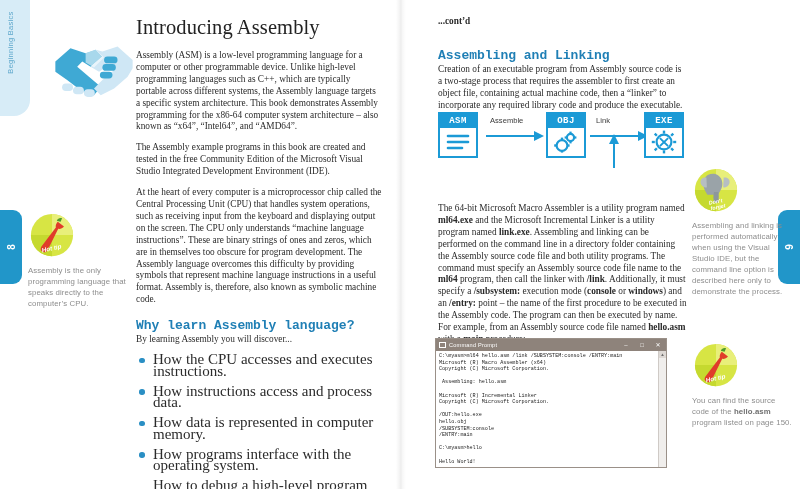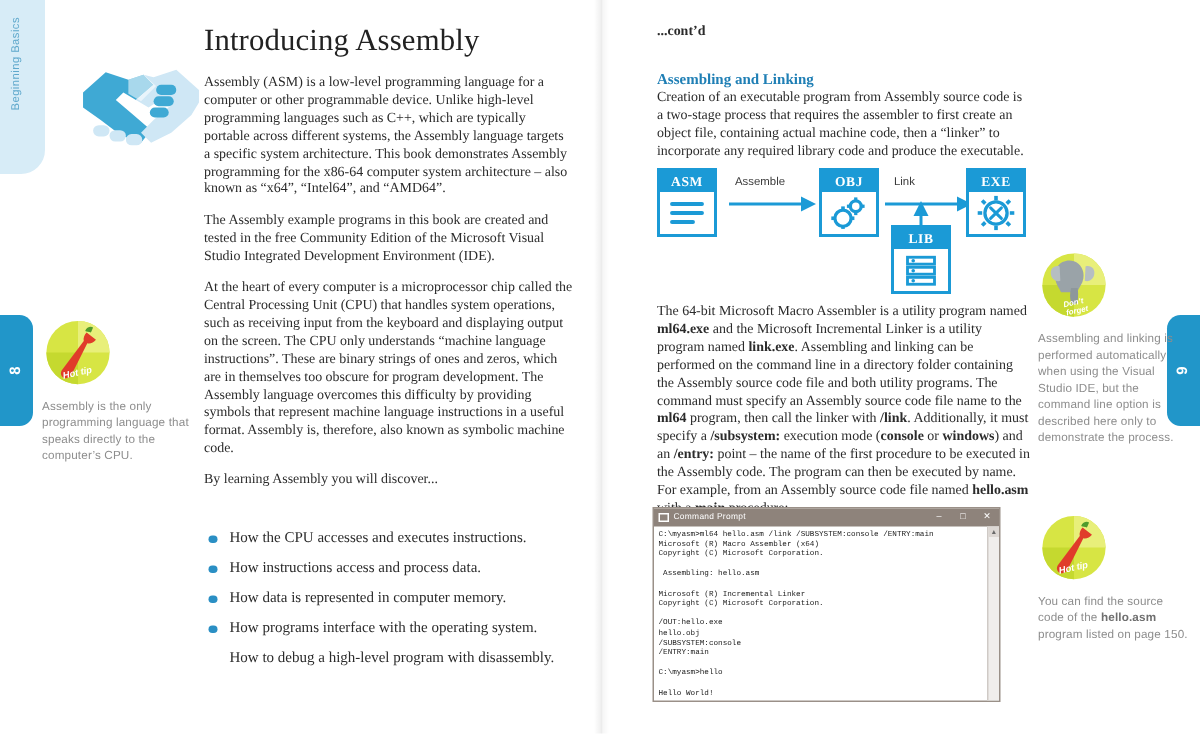--- a/index.html
+++ b/index.html
@@ -112,8 +112,8 @@
   }
   h2.sub {
     margin: 12px 0 1px 0;
-    font-family: Liberation Serif, serif;
-    font-size: 10px;
+    font-family: Liberation Mono, monospace;
+    font-size: 13px;
     font-weight: bold;
     color: #1f7fb5;
   }

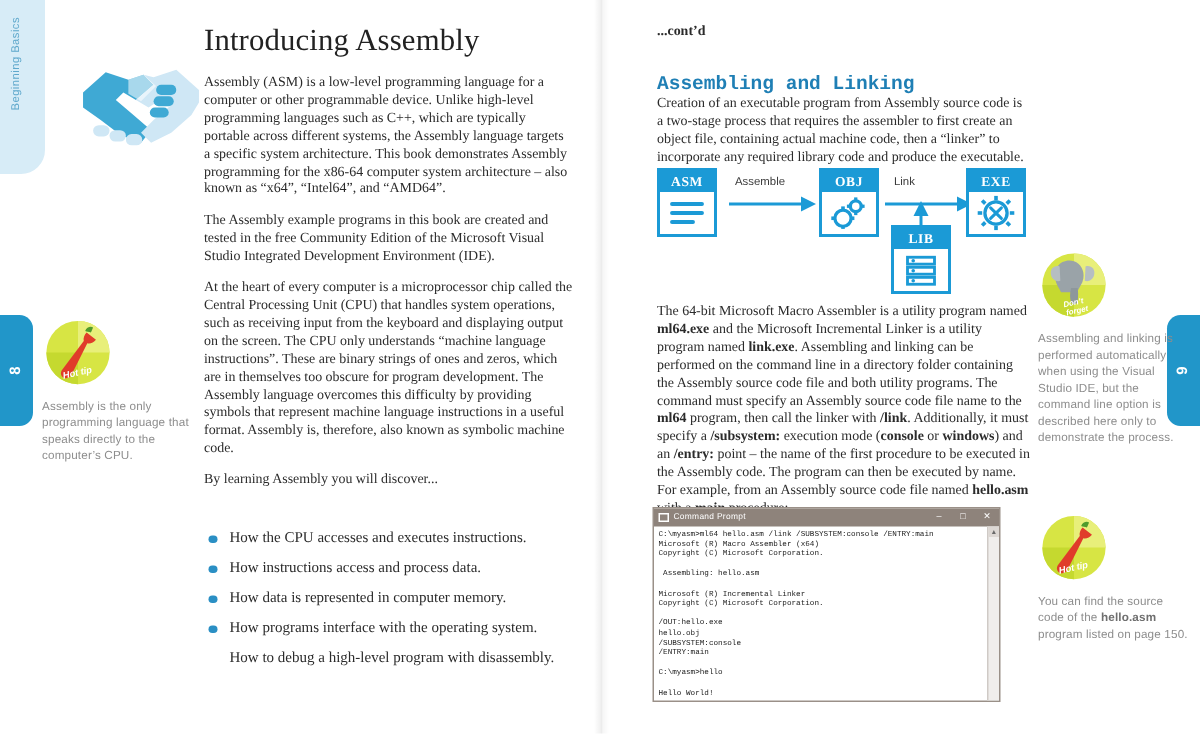--- a/index.html
+++ b/index.html
@@ -197,7 +197,7 @@
     height: 14px;
     background: #1b9ad6;
     color: #ffffff;
-    font-family: Liberation Serif, serif;
+    font-family: Liberation Mono, monospace;
     font-size: 9px;
     font-weight: bold;
     text-align: center;

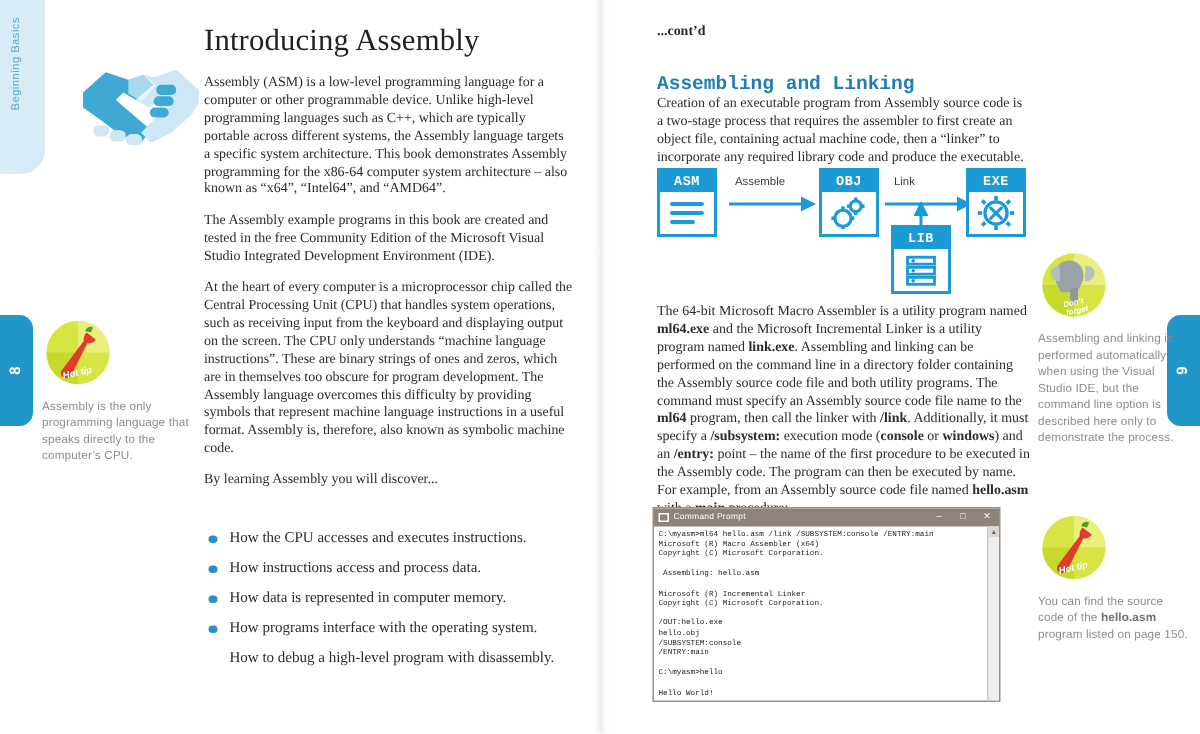--- a/index.html
+++ b/index.html
@@ -427,23 +427,6 @@
       <polygon points="1,10 6,0 11,10" fill="#1b9ad6"></polygon>
     </svg>
 
-    <div class="dbox" style="left:156px; top:46px;">
-      <div class="hdr">LIB</div>
-      <div class="glyph">
-        <svg width="26" height="22" viewBox="0 0 26 22">
-          <g fill="none" stroke="#1b9ad6" stroke-width="1.9">
-            <rect x="4" y="2.5" width="18" height="4.6"></rect>
-            <rect x="4" y="9.2" width="18" height="4.6"></rect>
-            <rect x="4" y="15.9" width="18" height="4.6"></rect>
-          </g>
-          <g fill="#1b9ad6">
-            <circle cx="7.8" cy="4.8" r="1.2"></circle>
-            <circle cx="7.8" cy="11.5" r="1.2"></circle>
-            <circle cx="7.8" cy="18.2" r="1.2"></circle>
-          </g>
-        </svg>
-      </div>
-    </div>
 
     <div class="dbox" style="left:206px; top:8px;">
       <div class="hdr">EXE</div>

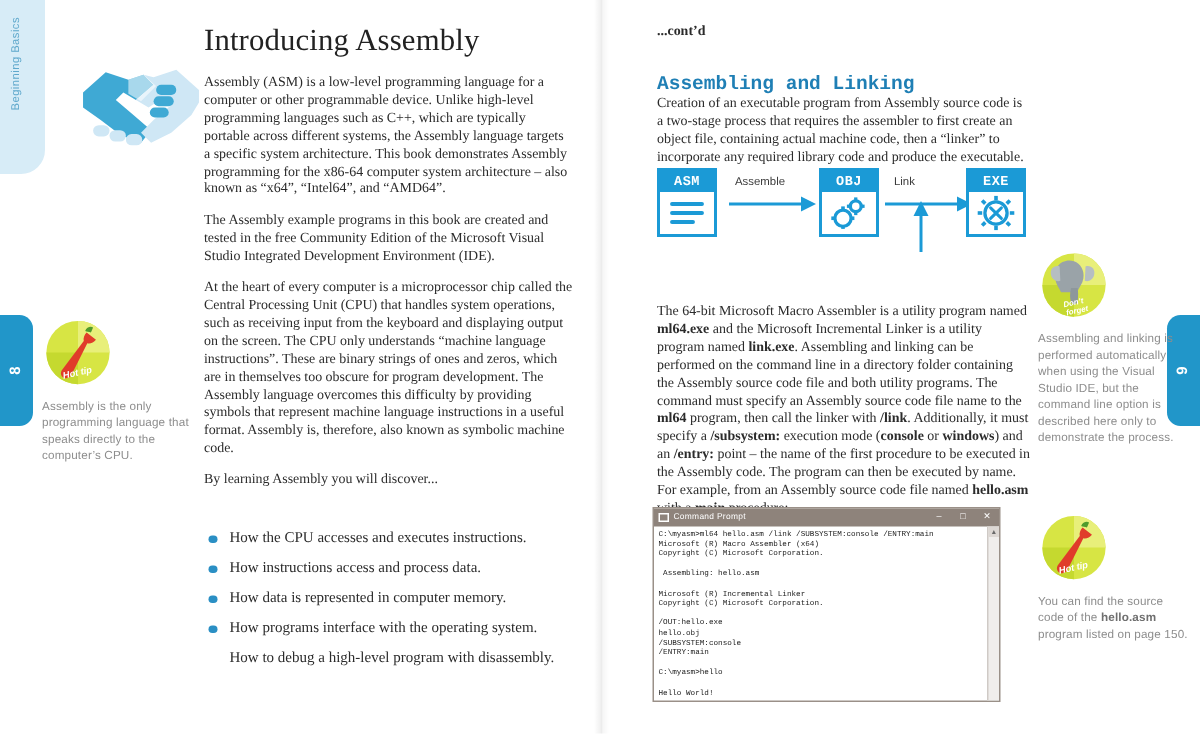--- a/index.html
+++ b/index.html
@@ -337,6 +337,7 @@
     <p class="body">The Assembly example programs in this book are created and tested in the free Community Edition of the Microsoft Visual Studio Integrated Development Environment (IDE).</p>
     <p class="body">At the heart of every computer is a microprocessor chip called the Central Processing Unit (CPU) that handles system operations, such as receiving input from the keyboard and displaying output on the screen. The CPU only understands “machine language instructions”. These are binary strings of ones and zeros, which are in themselves too obscure for program development. The Assembly language overcomes this difficulty by providing symbols that represent machine language instructions in a useful format. Assembly is, therefore, also known as symbolic machine code.</p>
 
+    <h2 class="sub">Why learn Assembly language?</h2>
     <p class="lead">By learning Assembly you will discover...</p>
 
     <ul class="bullets">

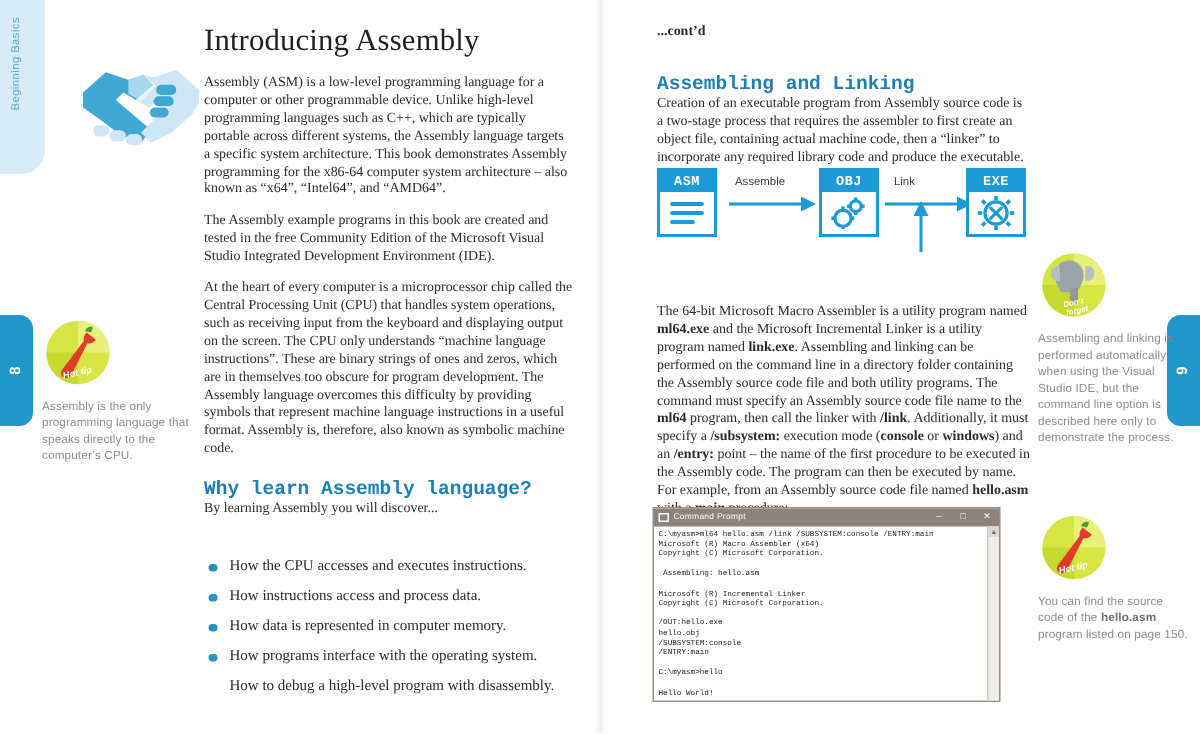--- a/index.html
+++ b/index.html
@@ -118,7 +118,7 @@
     color: #1f7fb5;
   }
   p.lead {
-    margin: 0 0 26px 0;
+    margin: 0 0 8px 0;
     font-size: 9.3px;
     line-height: 11.9px;
     color: #2b2b2b;

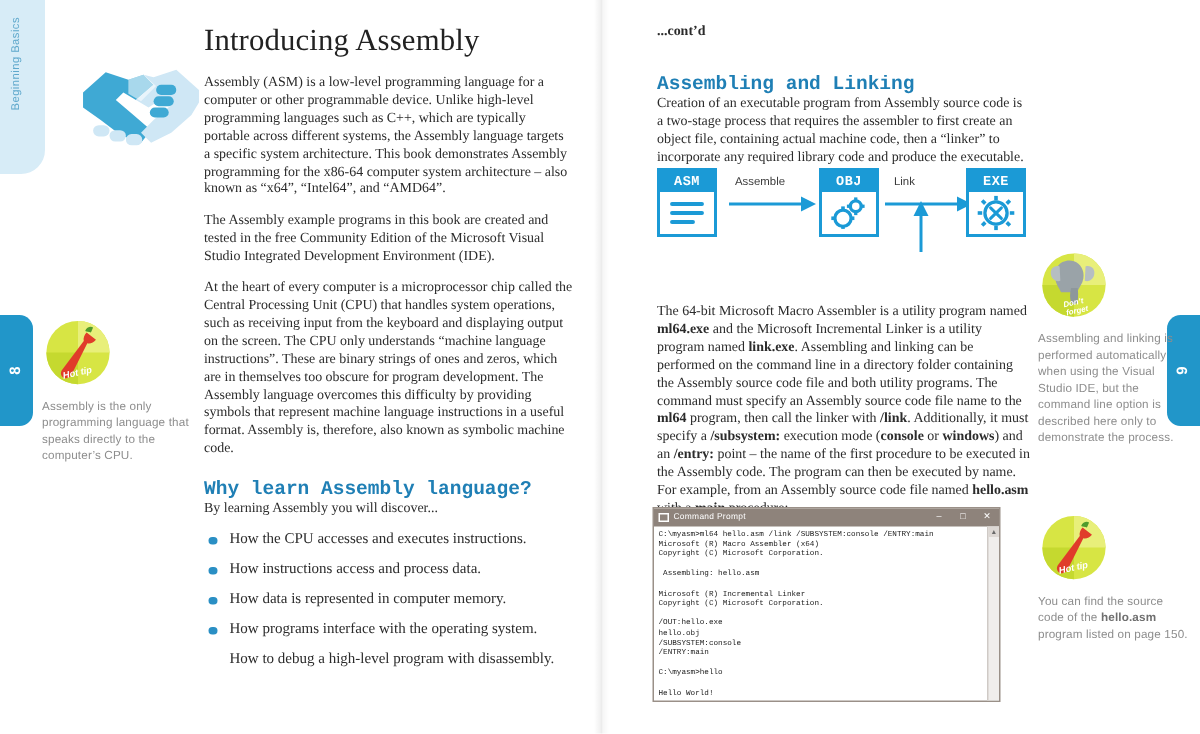--- a/index.html
+++ b/index.html
@@ -131,7 +131,7 @@
     position: relative;
     padding-left: 17px;
     margin-bottom: 8.5px;
-    font-size: 10px;
+    font-size: 15px;
     line-height: 11.5px;
     color: #2b2b2b;
   }

